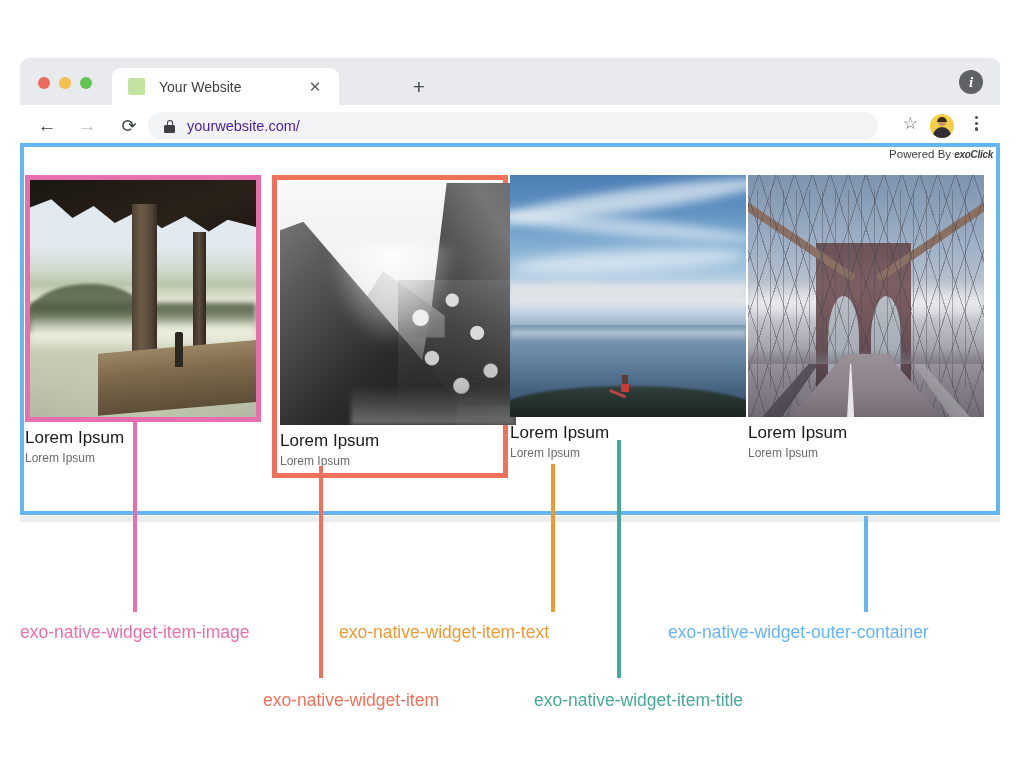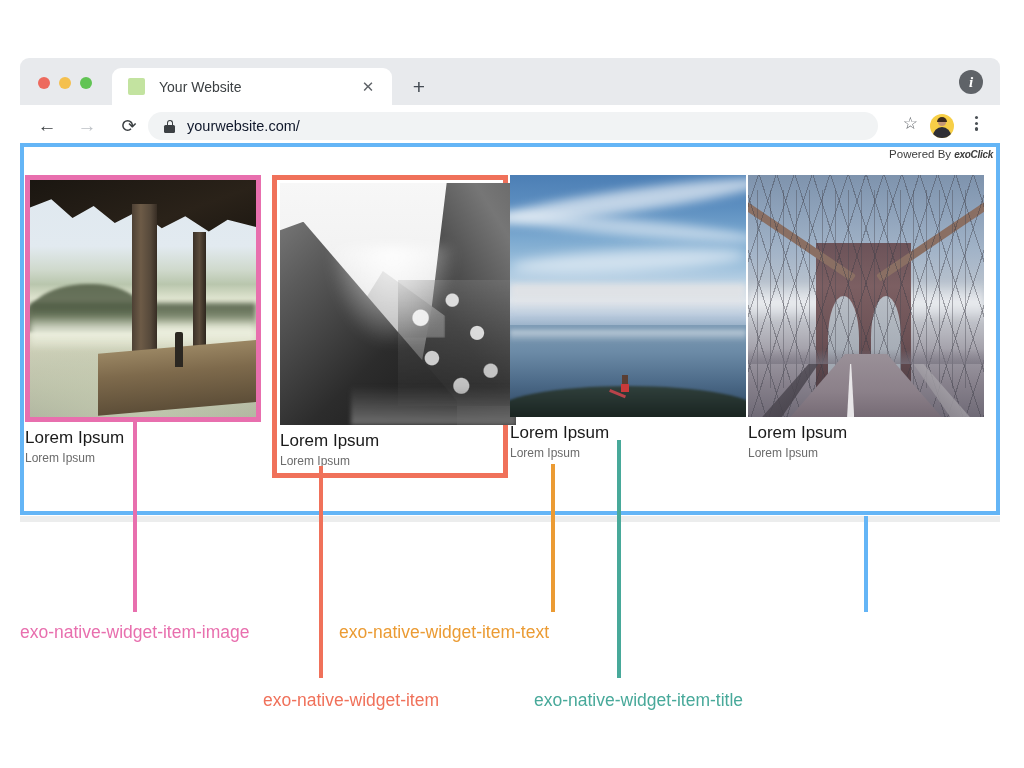--- a/index.html
+++ b/index.html
@@ -28,7 +28,7 @@
 
   .tab {
     position: absolute; left: 92px; top: 10px;
-    width: 280px; height: 37px;
+    width: 227px; height: 37px;
     background: #ffffff;
     border-radius: 9px 9px 0 0;
     display: flex; align-items: center;

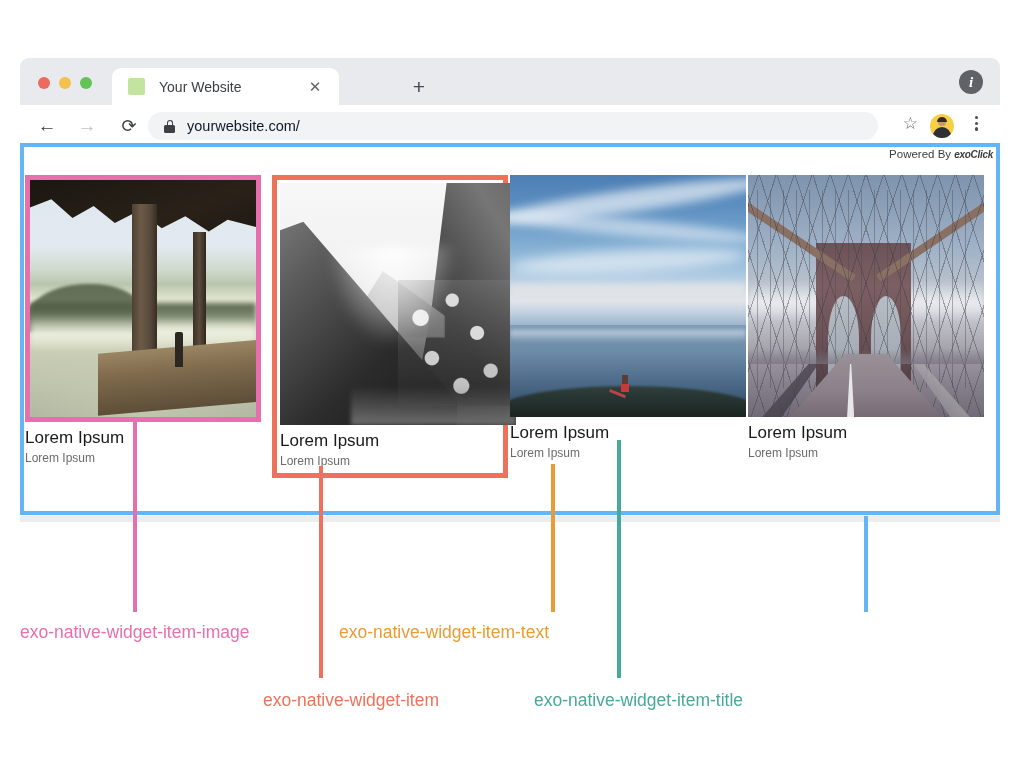--- a/index.html
+++ b/index.html
@@ -90,7 +90,7 @@
     border: 1.7px solid #3c4043; border-bottom: none;
     border-radius: 3px 3px 0 0;
   }
-  .omnibox-url { margin-left: 12px; font-size: 14.5px; color: #0f172a; }
+  .omnibox-url { margin-left: 12px; font-size: 14.5px; color: #4c1d95; }
 
   .star-btn {
     position: absolute; right: 82px; top: 10px;

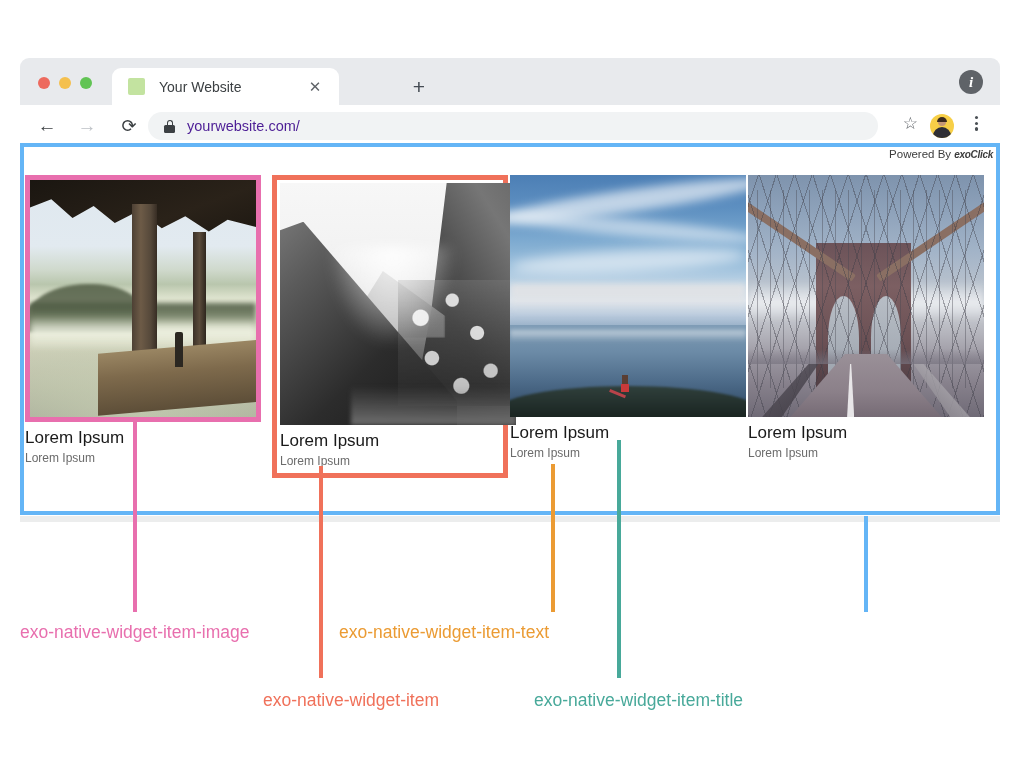--- a/index.html
+++ b/index.html
@@ -568,6 +568,7 @@
 
   <div class="ann-label" style="left:339px; top:622px; color:#eb9b33;">exo-native-widget-item-text</div>
 
+  <div class="ann-label" style="left:668px; top:622px; color:#64b5f6;">exo-native-widget-outer-container</div>
 
   <div class="ann-label" style="left:534px; top:690px; color:#48a99a;">exo-native-widget-item-title</div>
 

